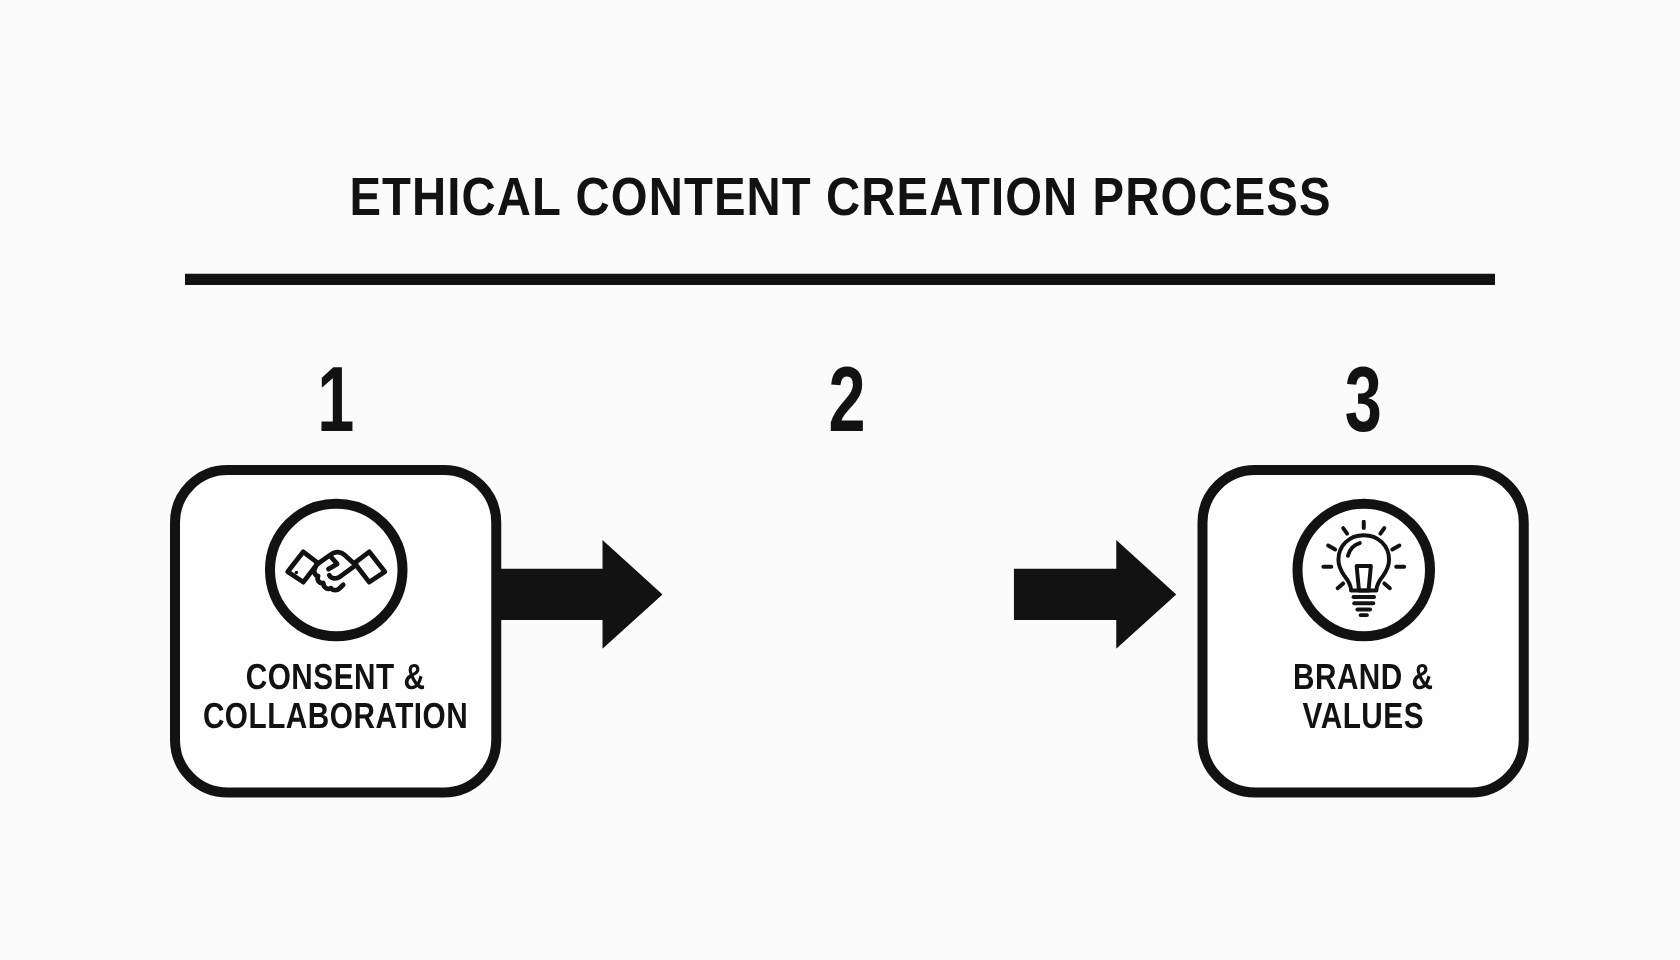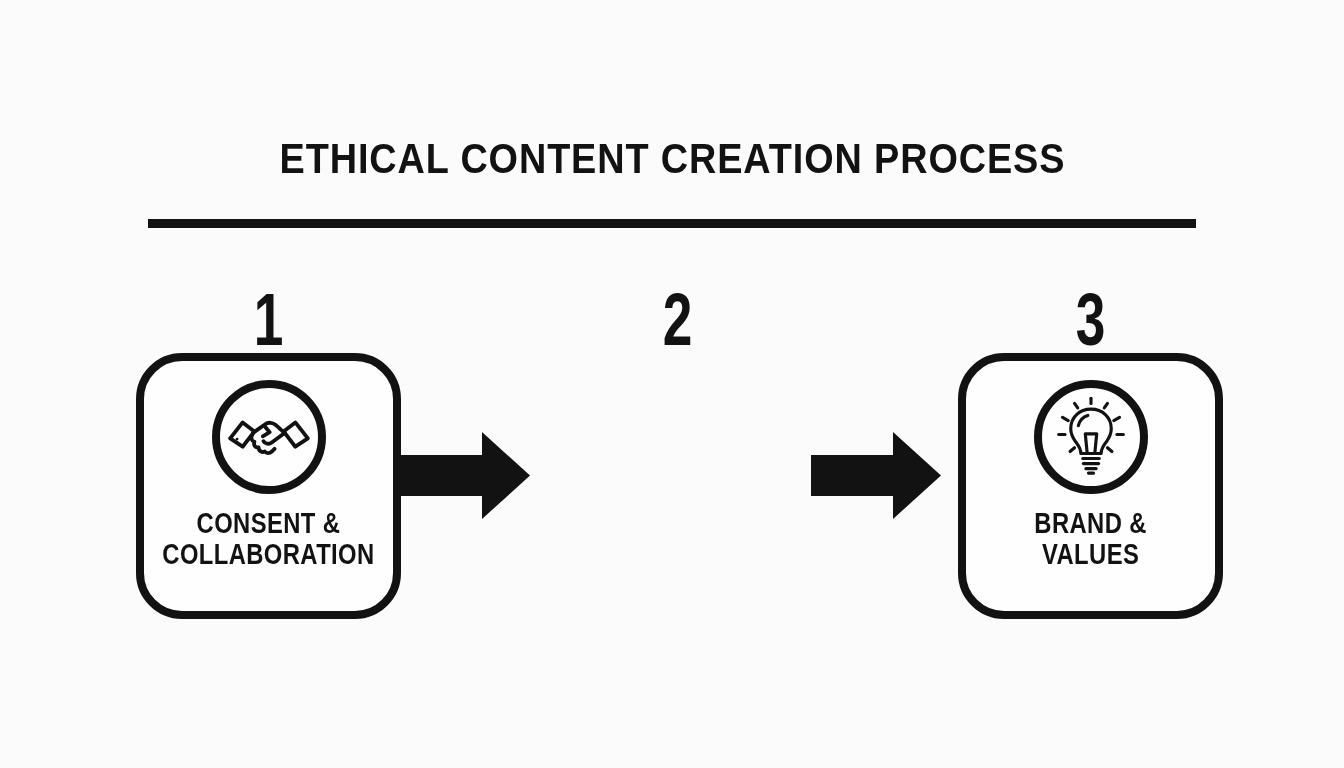--- a/index.html
+++ b/index.html
@@ -48,7 +48,7 @@
   }
 
   .box{
-    margin-top:1px;width:265px;height:266px;
+    margin-top:20px;width:265px;height:266px;
     background:var(--box_fill);
     border:8px solid var(--ink);
     border-radius:46px;

